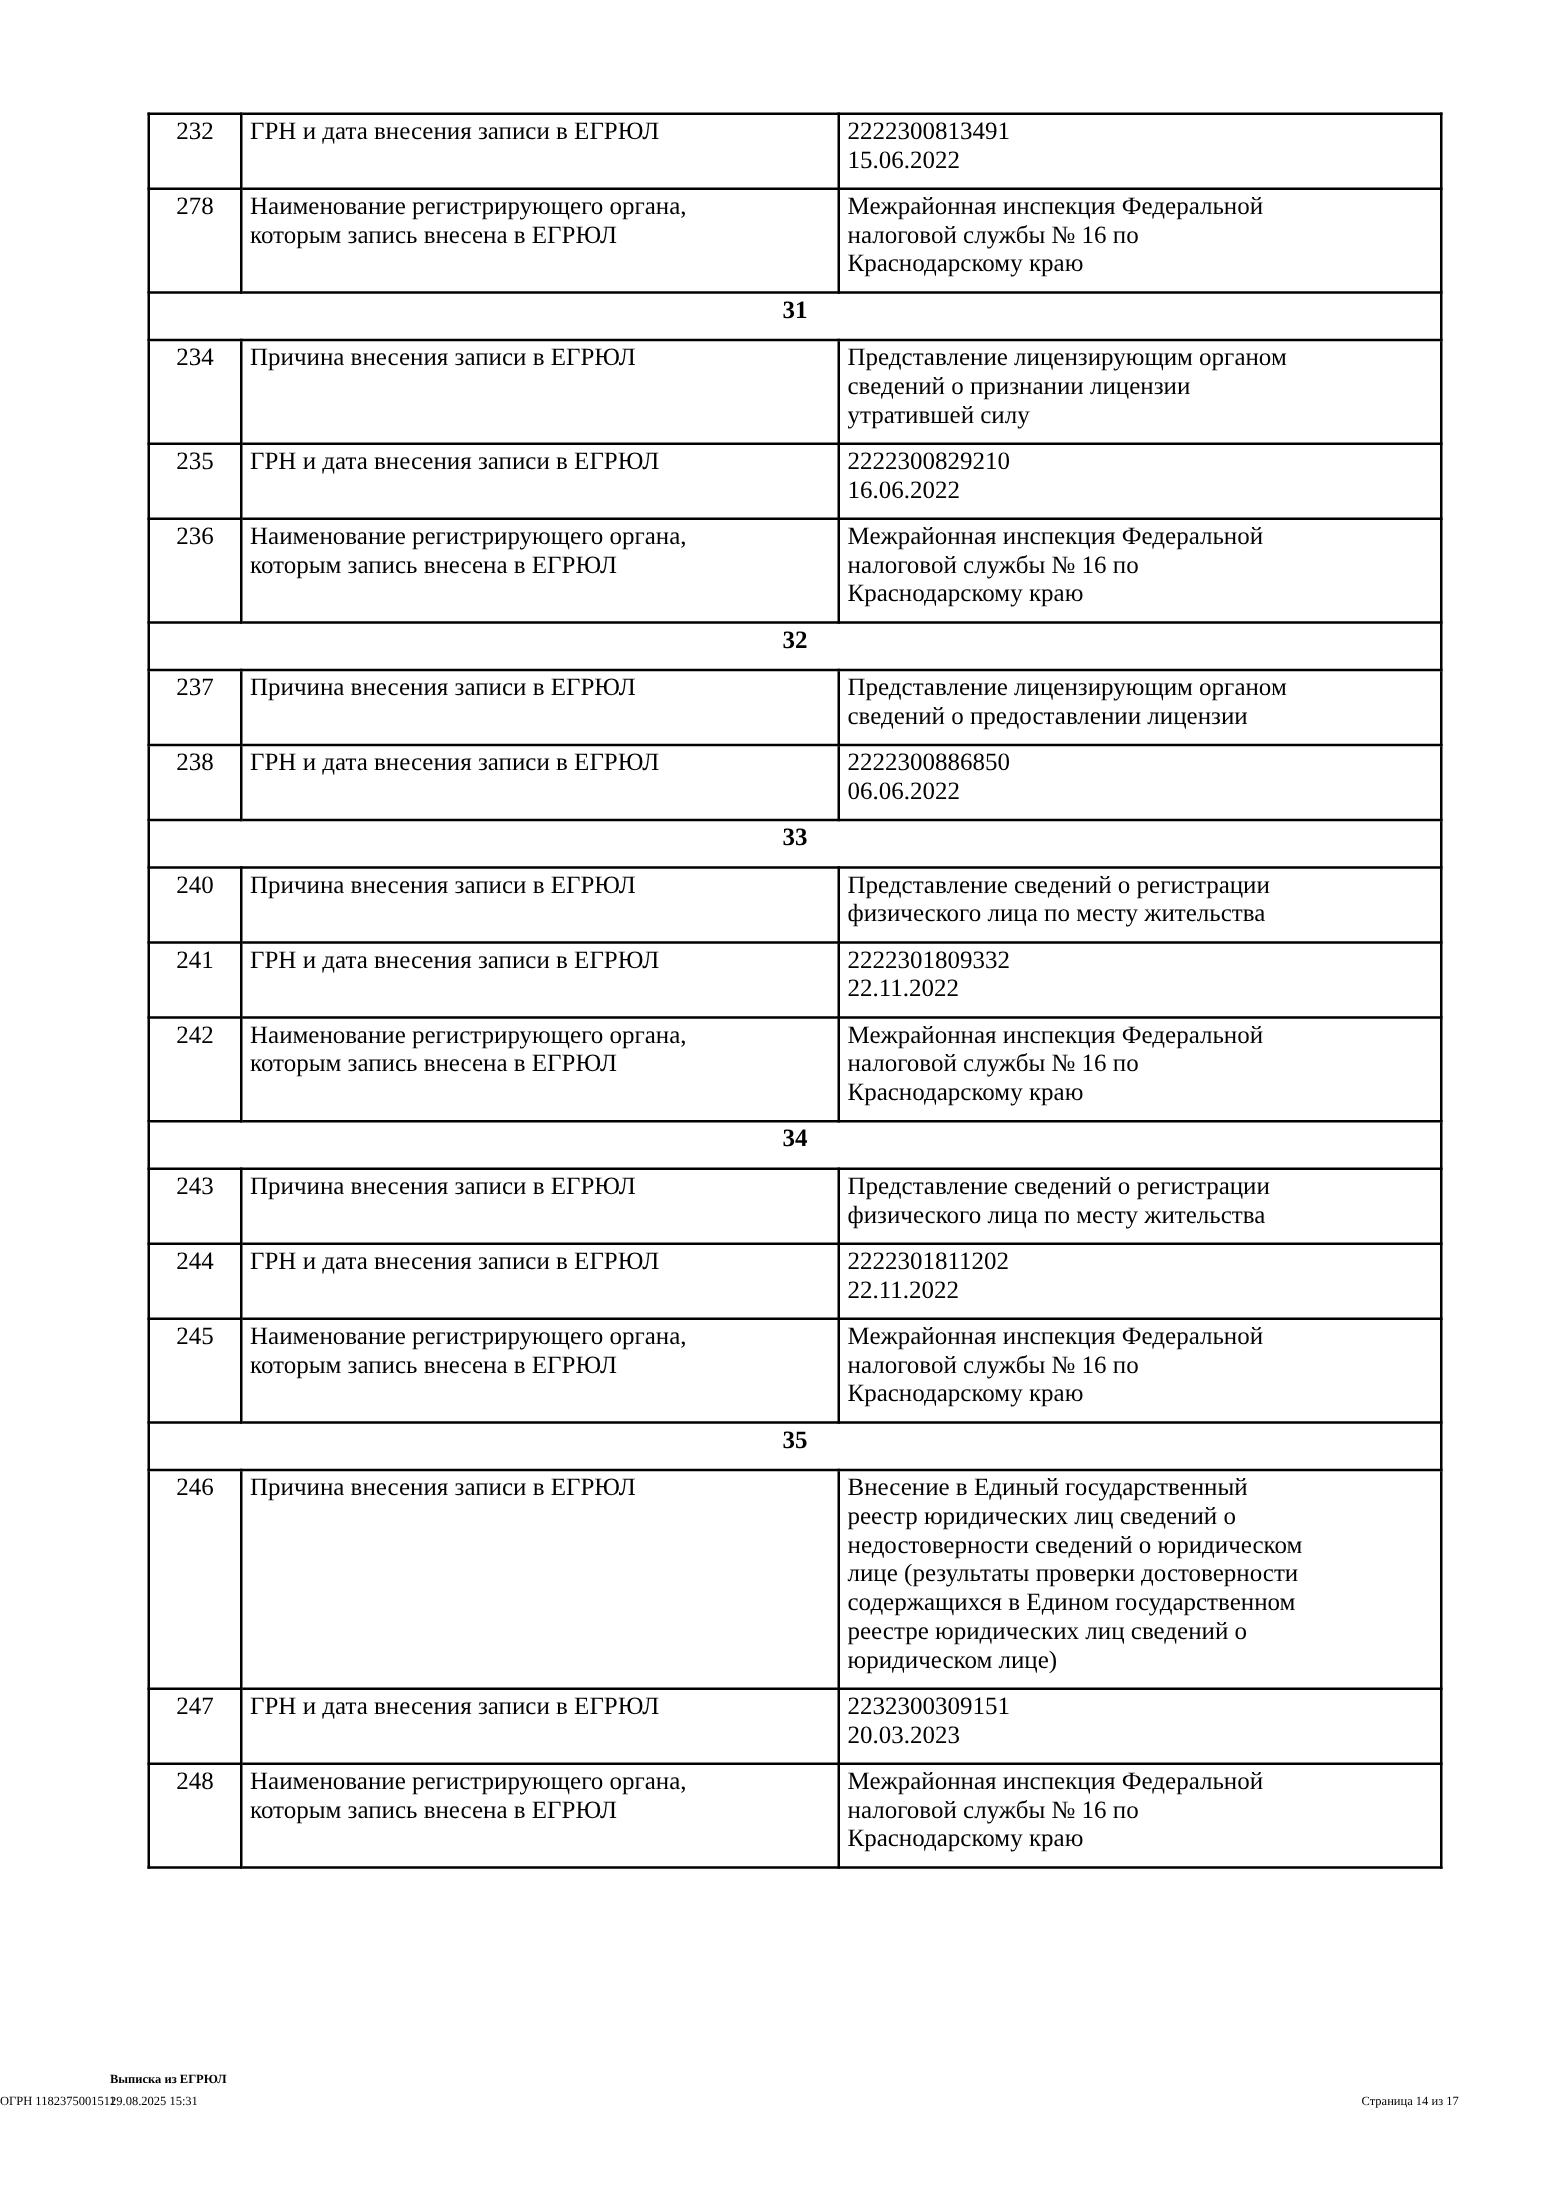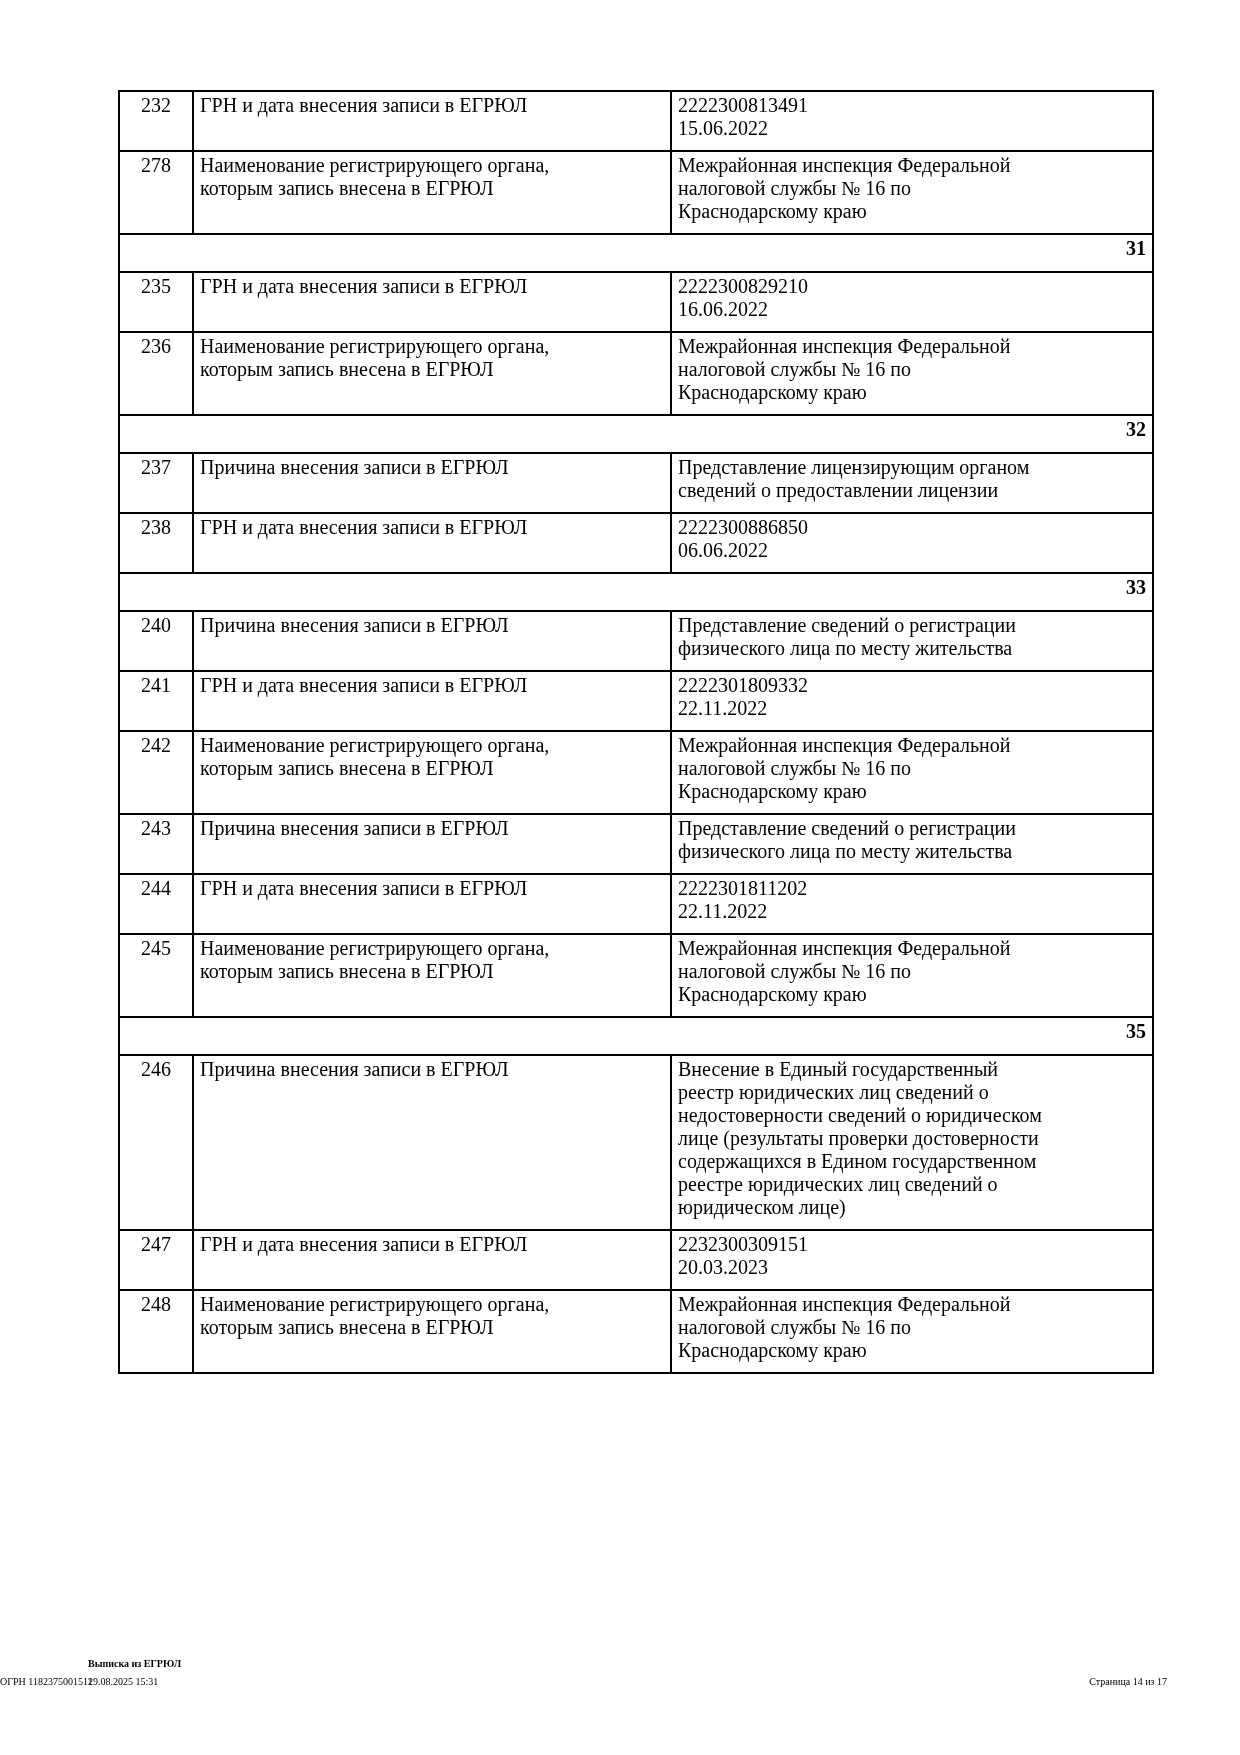--- a/index.html
+++ b/index.html
@@ -43,7 +43,7 @@
     margin-left: 15px;
   }
   td.section-cell {
-    text-align: right;
+    text-align: center;
     font-weight: bold;
     padding: 2px 6px 4px 6px;
     height: 24px;

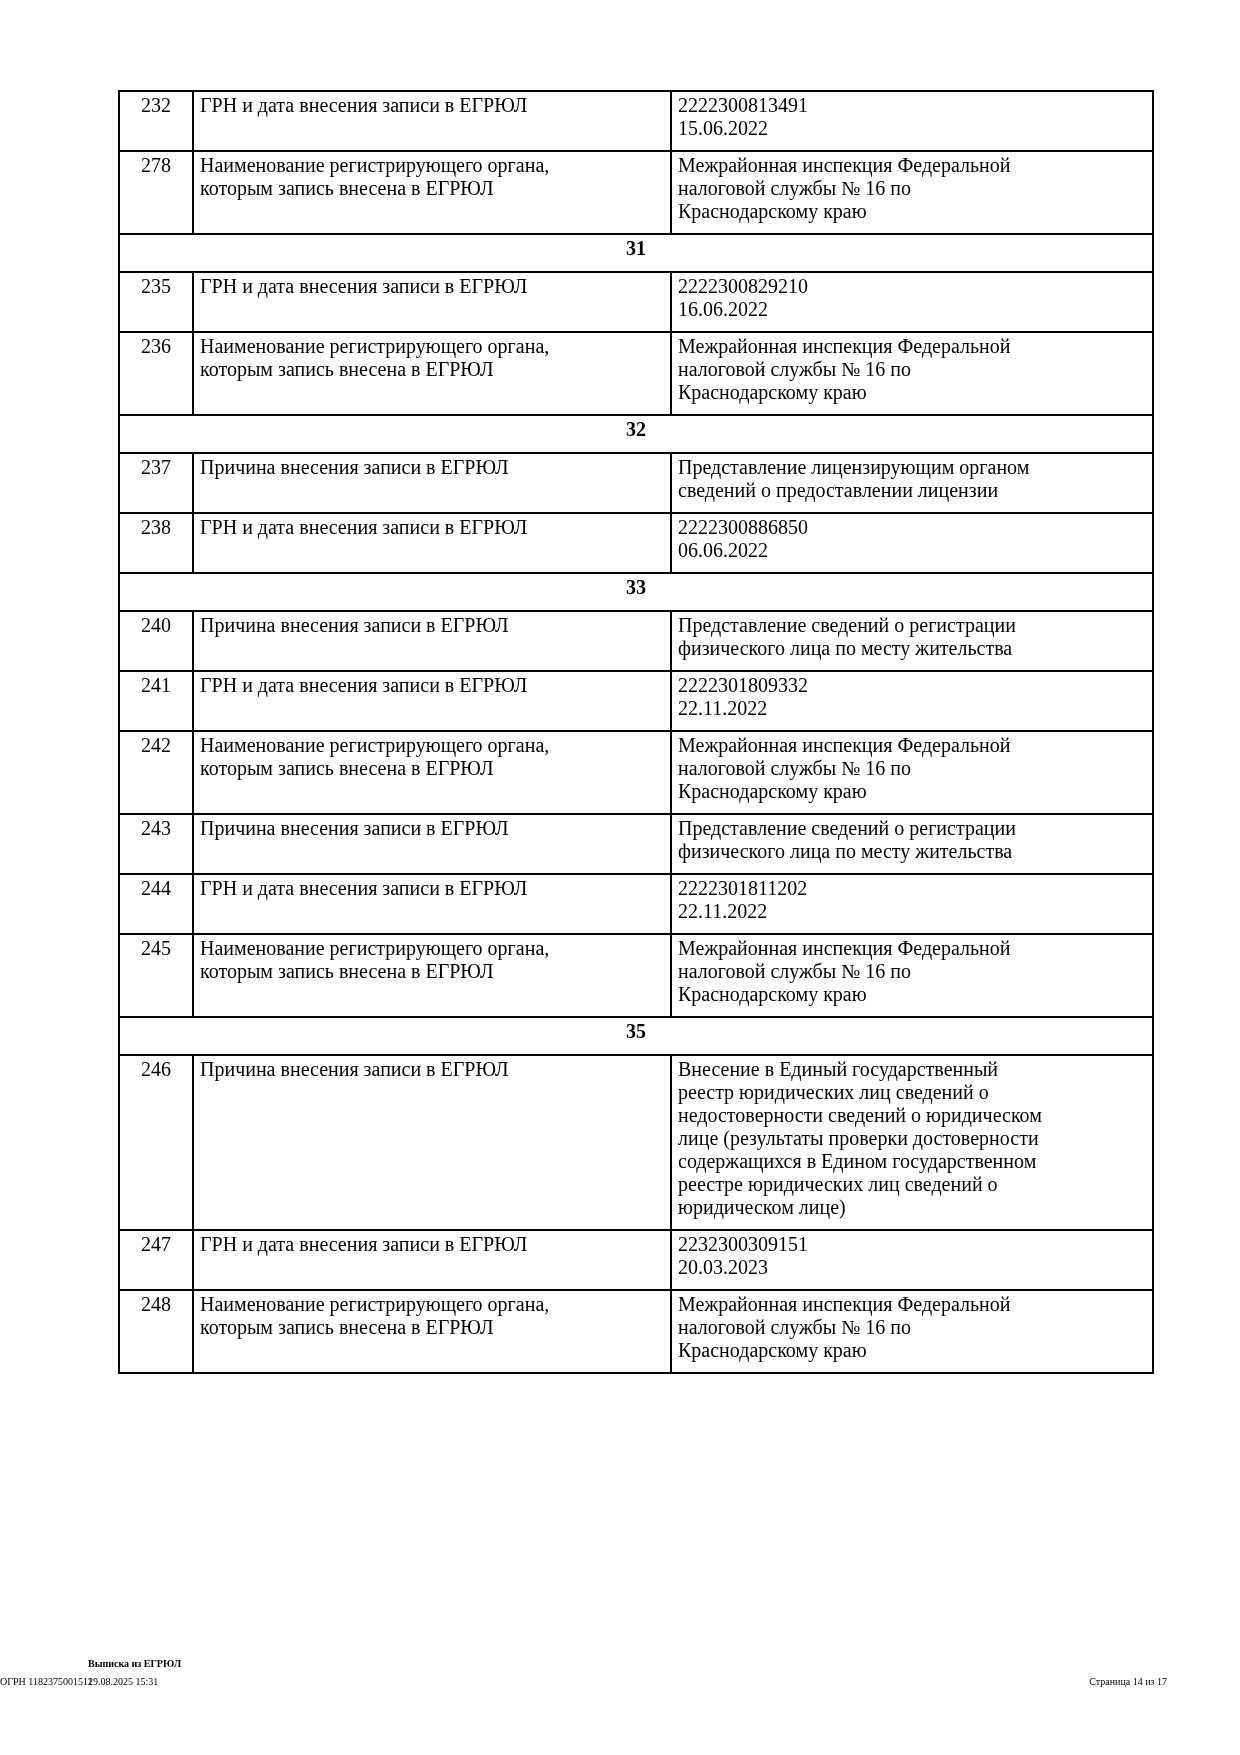--- a/index.html
+++ b/index.html
@@ -107,6 +107,13 @@
           <td colspan="3" class="section-cell">31</td>
         </tr>
         <tr>
+          <td class="num-cell">234</td>
+          <td class="label-cell">Причина внесения записи в ЕГРЮЛ</td>
+          <td class="value-cell">Представление лицензирующим органом
+сведений о признании лицензии
+утратившей силу</td>
+        </tr>
+        <tr>
           <td class="num-cell">235</td>
           <td class="label-cell">ГРН и дата внесения записи в ЕГРЮЛ</td>
           <td class="value-cell">2222300829210

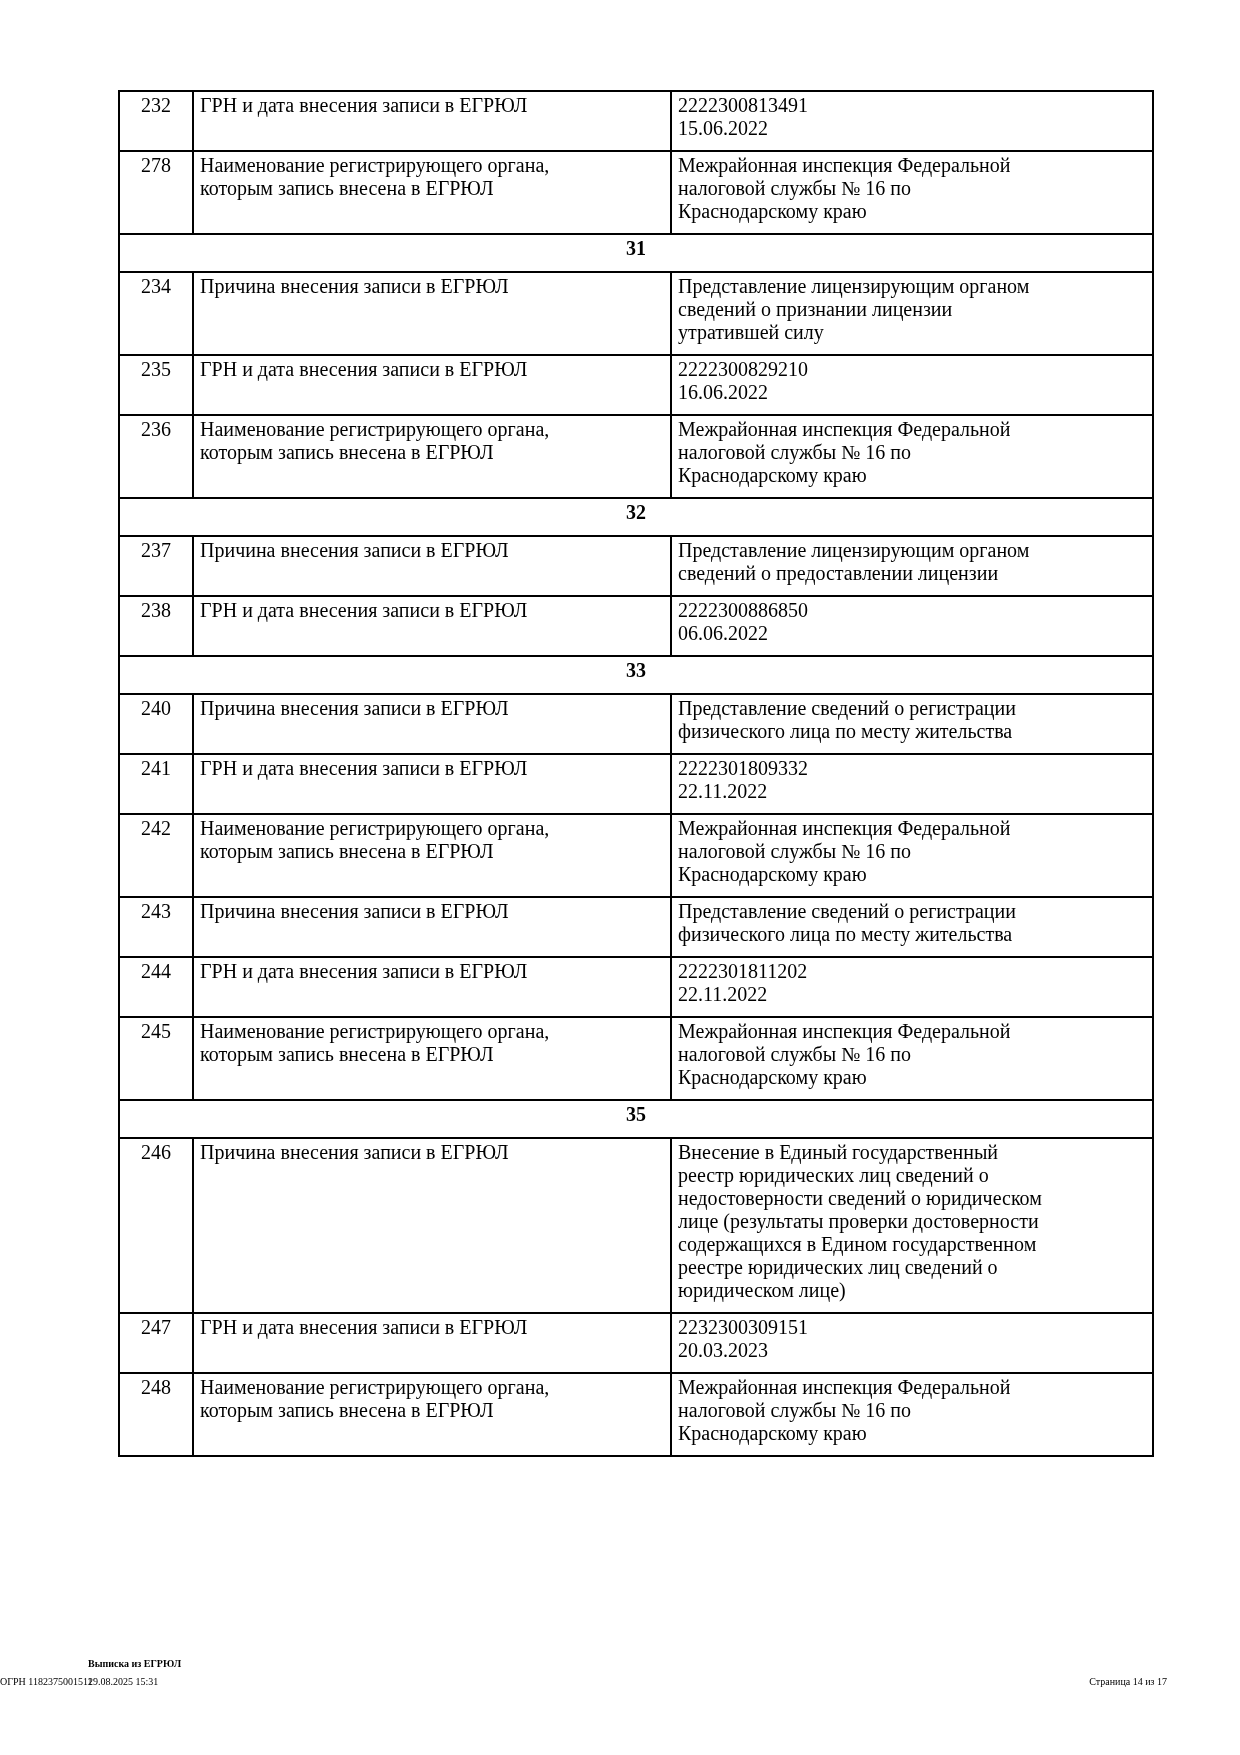--- a/index.html
+++ b/index.html
@@ -166,6 +166,9 @@
 Краснодарскому краю</td>
         </tr>
         <tr>
+          <td colspan="3" class="section-cell">34</td>
+        </tr>
+        <tr>
           <td class="num-cell">243</td>
           <td class="label-cell">Причина внесения записи в ЕГРЮЛ</td>
           <td class="value-cell">Представление сведений о регистрации

